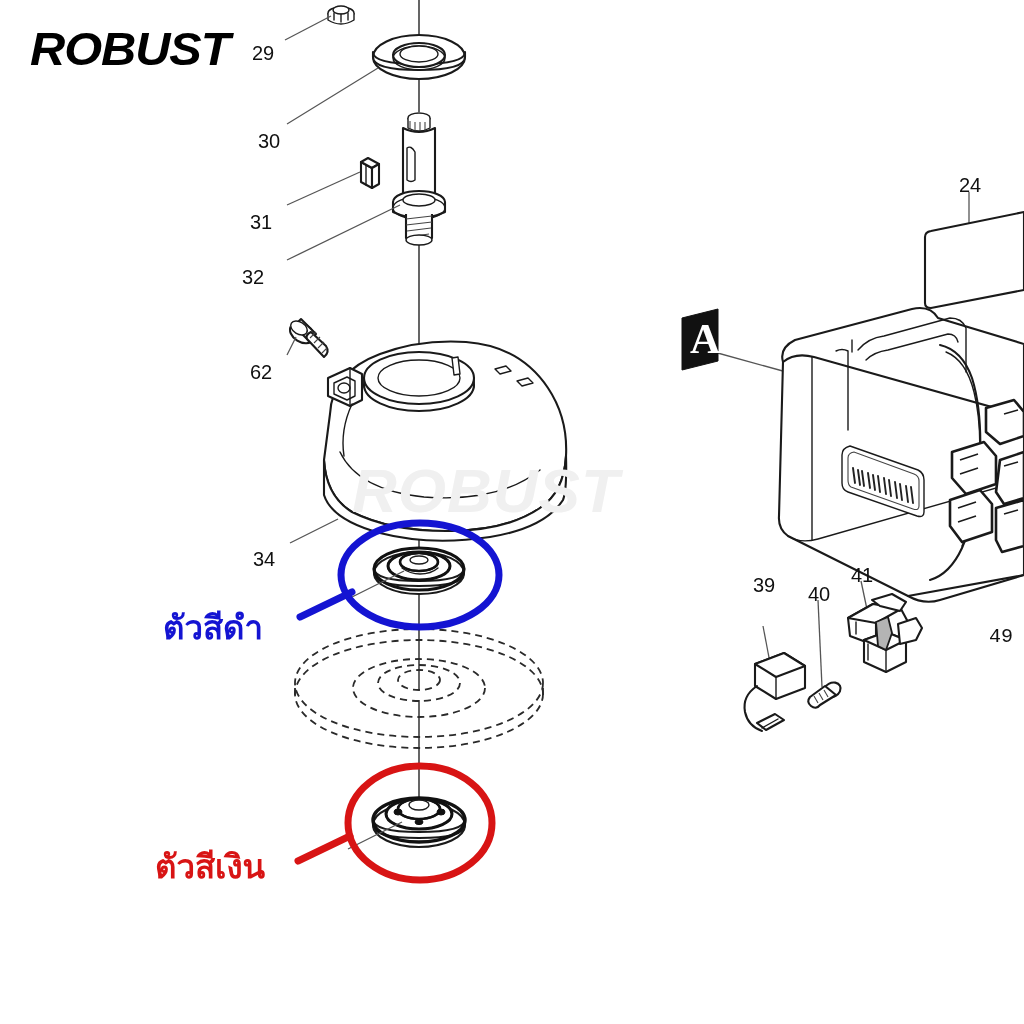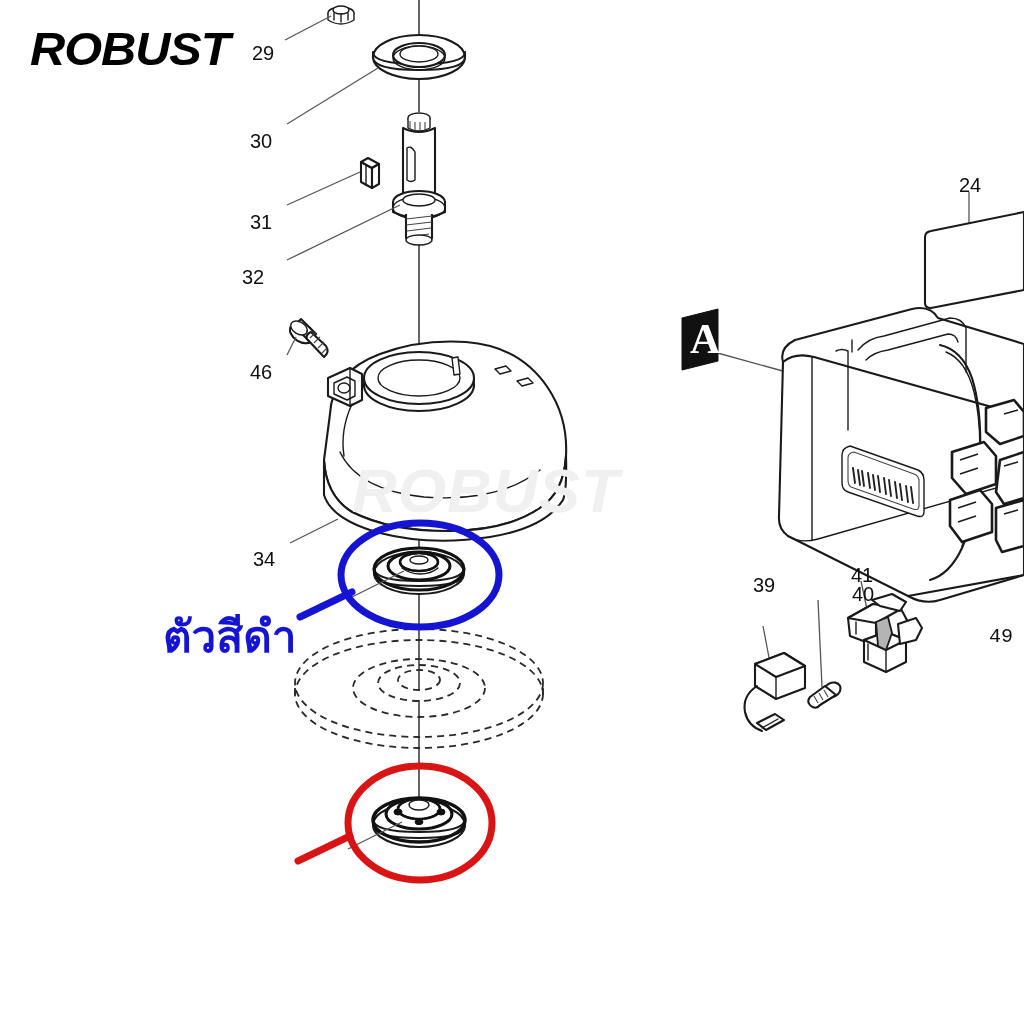--- a/index.html
+++ b/index.html
@@ -412,7 +412,7 @@
   </div>
 
   <div class="part-num" style="left:252px; top:42px;">29</div>
-  <div class="part-num" style="left:250px; top:130px;">30</div>
+  <div class="part-num" style="left:258px; top:130px;">30</div>
   <div class="part-num" style="left:250px; top:211px;">31</div>
   <div class="part-num" style="left:242px; top:266px;">32</div>
   <div class="part-num" style="left:250px; top:361px;">46</div>

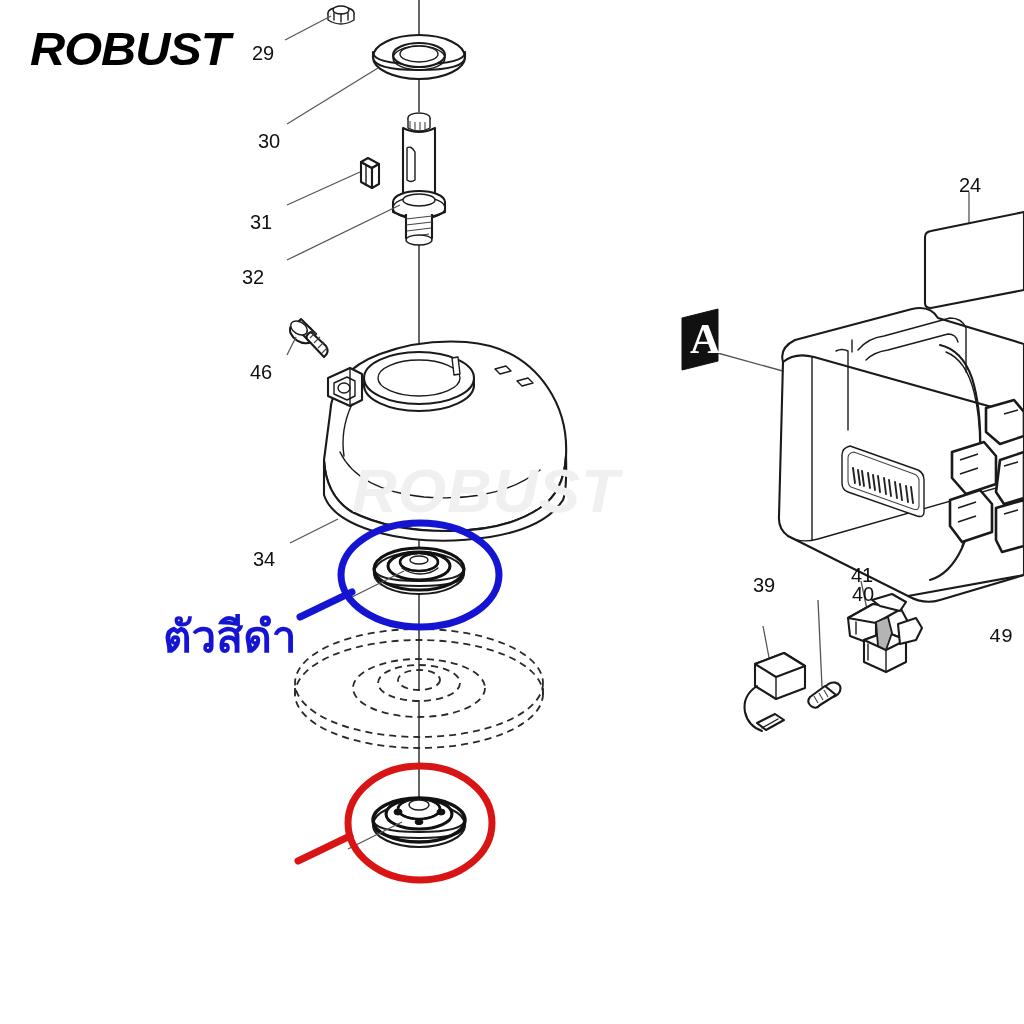--- a/index.html
+++ b/index.html
@@ -415,7 +415,7 @@
   <div class="part-num" style="left:258px; top:130px;">30</div>
   <div class="part-num" style="left:250px; top:211px;">31</div>
   <div class="part-num" style="left:242px; top:266px;">32</div>
-  <div class="part-num" style="left:250px; top:361px;">46</div>
+  <div class="part-num" style="left:250px; top:361px;">62</div>
   <div class="part-num" style="left:253px; top:548px;">34</div>
   <div class="part-num" style="left:959px; top:174px;">24</div>
   <div class="part-num" style="left:753px; top:574px;">39</div>

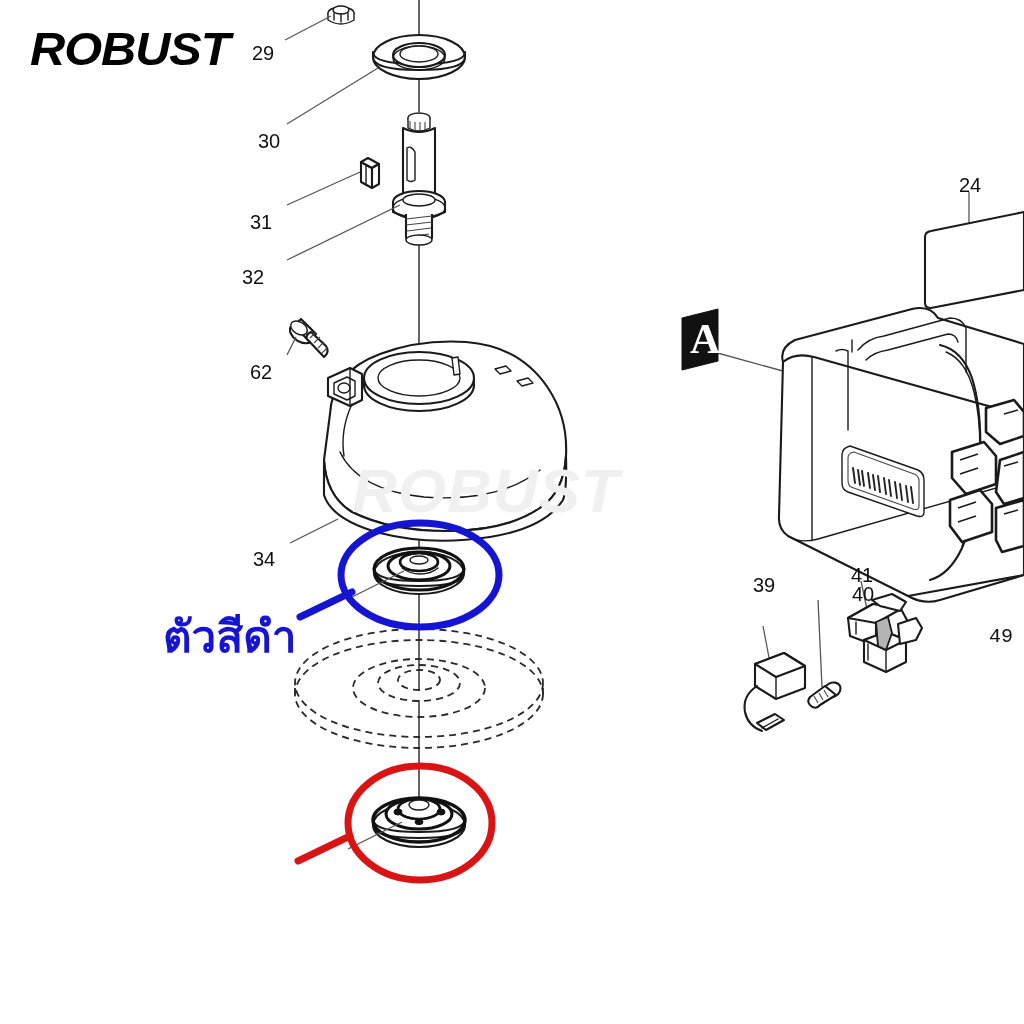--- a/index.html
+++ b/index.html
@@ -419,7 +419,7 @@
   <div class="part-num" style="left:253px; top:548px;">34</div>
   <div class="part-num" style="left:959px; top:174px;">24</div>
   <div class="part-num" style="left:753px; top:574px;">39</div>
-  <div class="part-num" style="left:852px; top:583px;text-align:center;">40</div>
+  <div class="part-num" style="left:808px; top:583px;text-align:center;">40</div>
   <div class="part-num" style="left:851px; top:564px;">41</div>
   <div class="part-num" style="left:989px; top:625px;font-family:Liberation Mono, monospace;">49</div>
 

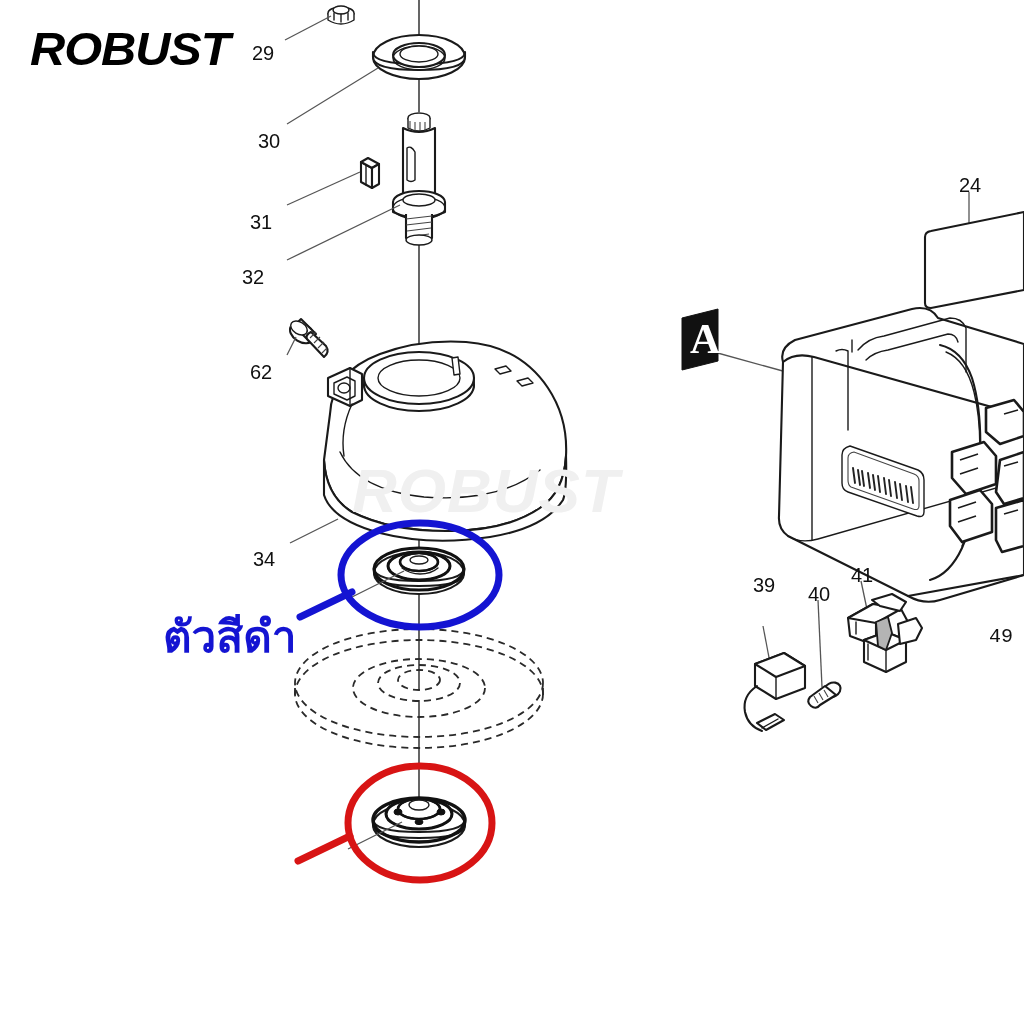--- a/index.html
+++ b/index.html
@@ -60,7 +60,7 @@
   .thai-label {
     position: absolute;
     font-family: "DejaVu Sans", sans-serif;
-    font-size: 44px;
+    font-size: 33px;
     font-weight: bold;
     z-index: 35;
     white-space: nowrap;

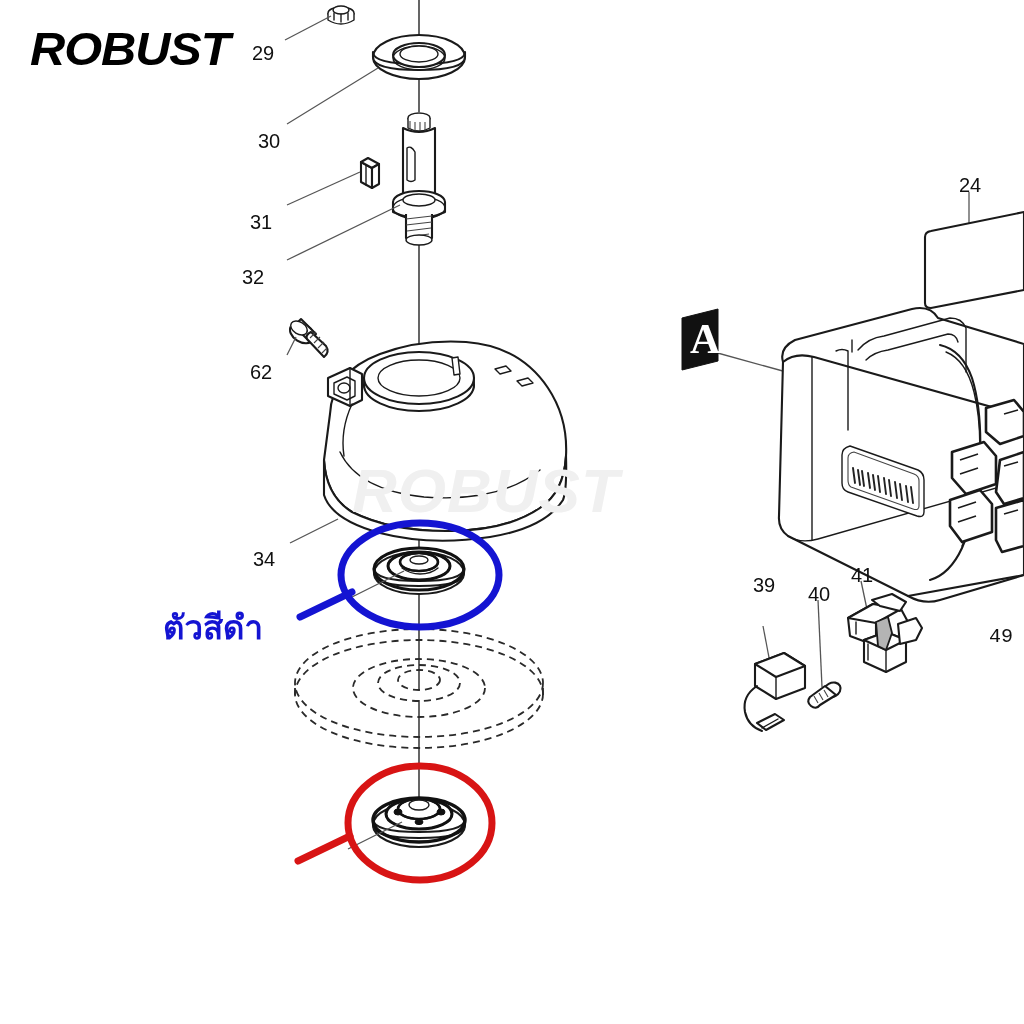--- a/index.html
+++ b/index.html
@@ -424,6 +424,7 @@
   <div class="part-num" style="left:989px; top:625px;font-family:Liberation Mono, monospace;">49</div>
 
   <div class="thai-label thai-blue" style="left:163px; top:601px;">ตัวสีดำ</div>
+  <div class="thai-label thai-red" style="left:155px; top:840px;">ตัวสีเงิน</div>
 
 </div>
 

